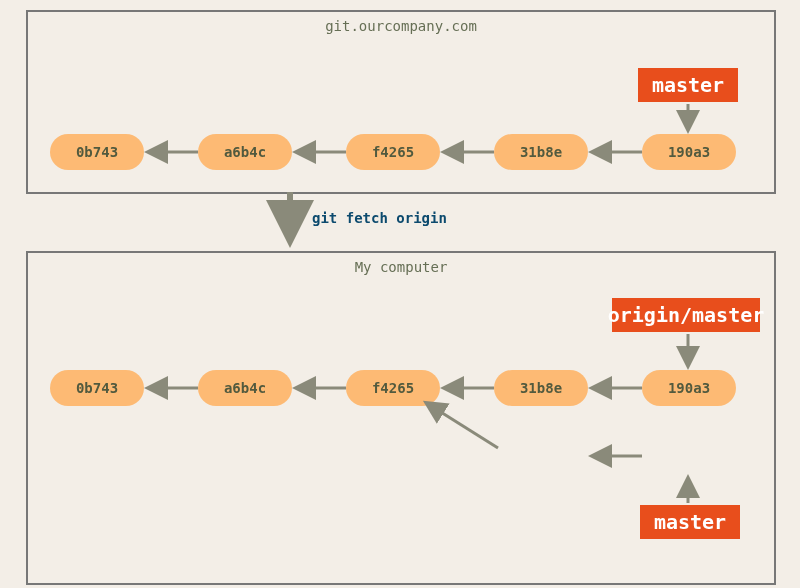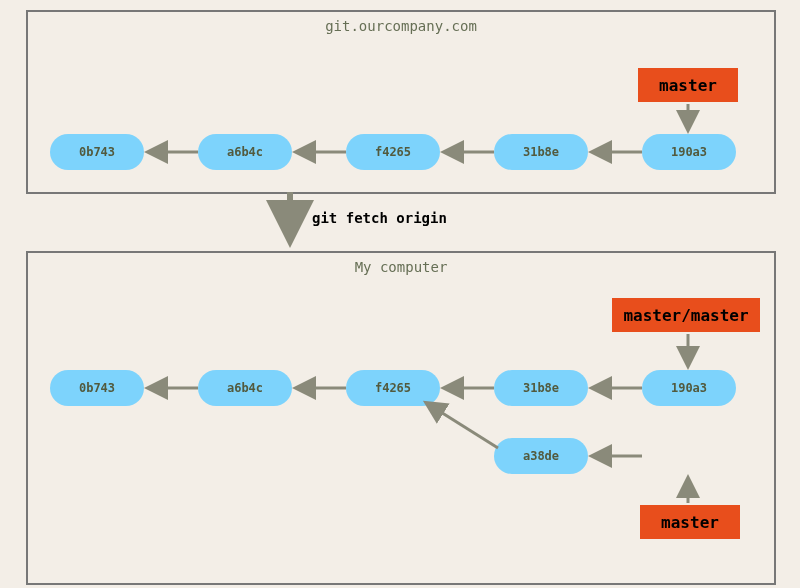--- a/index.html
+++ b/index.html
@@ -7,7 +7,7 @@
   .box{position:absolute;border:2px solid #777;background:#f3eee7}
   .box-title{position:absolute;left:0;right:0;top:6px;text-align:center;font-size:14px;color:#666f55}
   .commit{position:absolute;width:94px;height:36px;border-radius:18px;background:#7dd3fc;display:flex;align-items:center;justify-content:center;font-size:12px;color:#525a3e;font-weight:600}
-  .ref{position:absolute;background:#e84e1c;color:#000000;display:flex;align-items:center;justify-content:center;font-size:16px;font-weight:600;height:34px}
+  .ref{position:absolute;background:#e84e1c;color:#ffffff;display:flex;align-items:center;justify-content:center;font-size:20px;font-weight:600;height:34px}
   .cmd{position:absolute;font-weight:700;font-size:14px;color:#000000}
   svg.arrows{position:absolute;inset:0;width:800px;height:588px;pointer-events:none}
 </style>

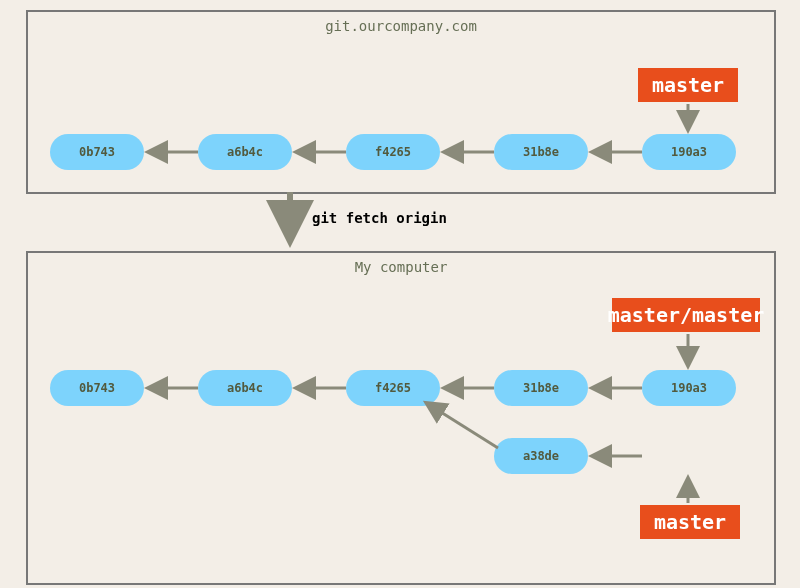--- a/index.html
+++ b/index.html
@@ -6,7 +6,7 @@
   .canvas{position:relative;width:800px;height:588px}
   .box{position:absolute;border:2px solid #777;background:#f3eee7}
   .box-title{position:absolute;left:0;right:0;top:6px;text-align:center;font-size:14px;color:#666f55}
-  .commit{position:absolute;width:94px;height:36px;border-radius:18px;background:#7dd3fc;display:flex;align-items:center;justify-content:center;font-size:12px;color:#525a3e;font-weight:600}
+  .commit{position:absolute;width:94px;height:36px;border-radius:18px;background:#fdba74;display:flex;align-items:center;justify-content:center;font-size:14px;color:#525a3e;font-weight:600}
   .ref{position:absolute;background:#e84e1c;color:#ffffff;display:flex;align-items:center;justify-content:center;font-size:20px;font-weight:600;height:34px}
   .cmd{position:absolute;font-weight:700;font-size:14px;color:#000000}
   svg.arrows{position:absolute;inset:0;width:800px;height:588px;pointer-events:none}

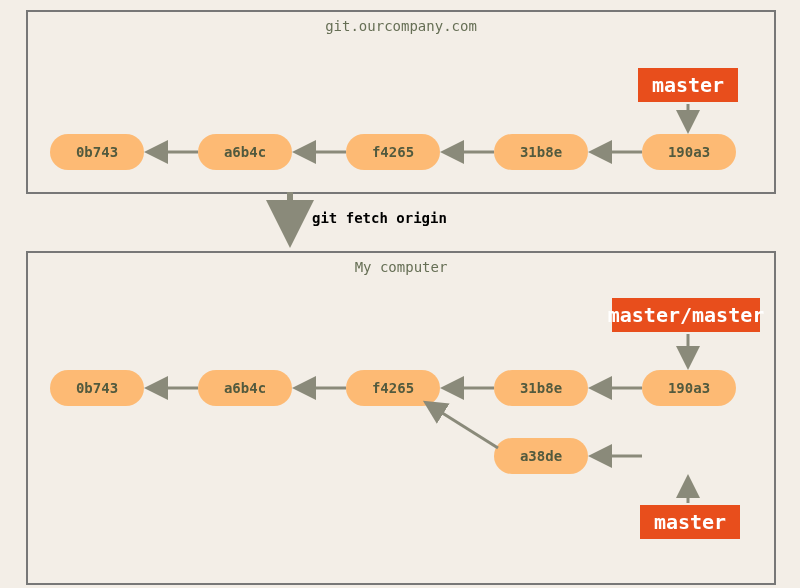--- a/index.html
+++ b/index.html
@@ -8,7 +8,7 @@
   .box-title{position:absolute;left:0;right:0;top:6px;text-align:center;font-size:14px;color:#666f55}
   .commit{position:absolute;width:94px;height:36px;border-radius:18px;background:#fdba74;display:flex;align-items:center;justify-content:center;font-size:14px;color:#525a3e;font-weight:600}
   .ref{position:absolute;background:#e84e1c;color:#ffffff;display:flex;align-items:center;justify-content:center;font-size:20px;font-weight:600;height:34px}
-  .cmd{position:absolute;font-weight:700;font-size:14px;color:#000000}
+  .cmd{position:absolute;font-weight:700;font-size:14px;color:#0c4a6e}
   svg.arrows{position:absolute;inset:0;width:800px;height:588px;pointer-events:none}
 </style>
 </head>

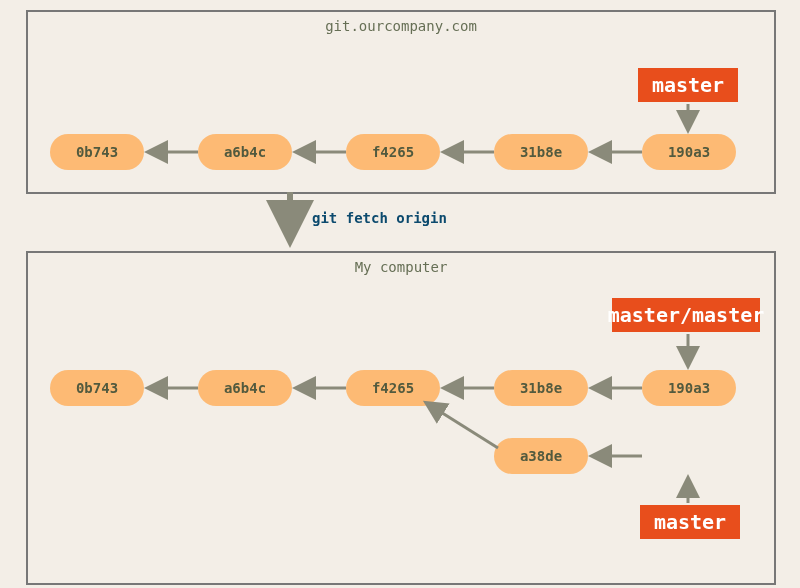--- a/index.html
+++ b/index.html
@@ -34,7 +34,7 @@
     <div class="box-title">My computer</div>
   </div>
 
-  <div class="ref" style="left:612px;top:298px;width:148px">master/master</div>
+  <div class="ref" style="left:612px;top:298px;width:148px">origin/master</div>
 
   <div class="commit" style="left:50px;top:370px">0b743</div>
   <div class="commit" style="left:198px;top:370px">a6b4c</div>

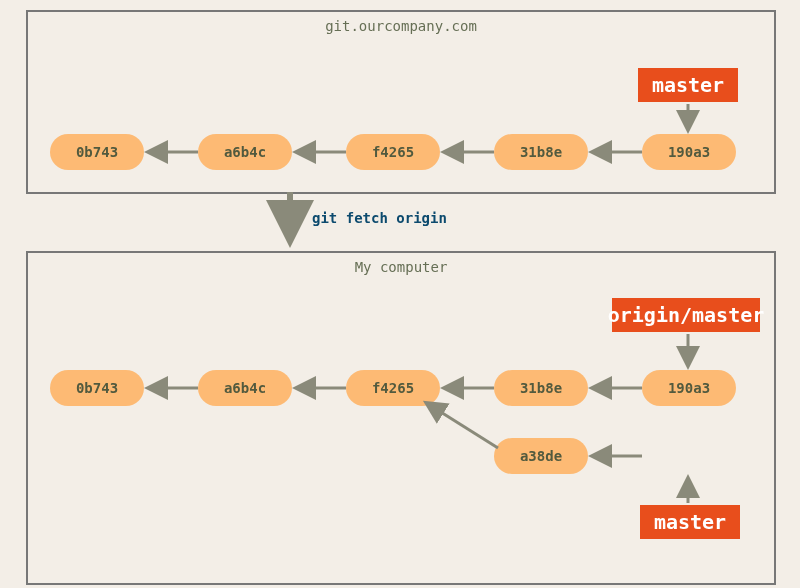--- a/index.html
+++ b/index.html
@@ -42,7 +42,6 @@
   <div class="commit" style="left:494px;top:370px">31b8e</div>
   <div class="commit" style="left:642px;top:370px">190a3</div>
 
-  <div class="commit" style="left:494px;top:438px">a38de</div>
 
   <div class="ref" style="left:640px;top:505px;width:100px">master</div>
 

